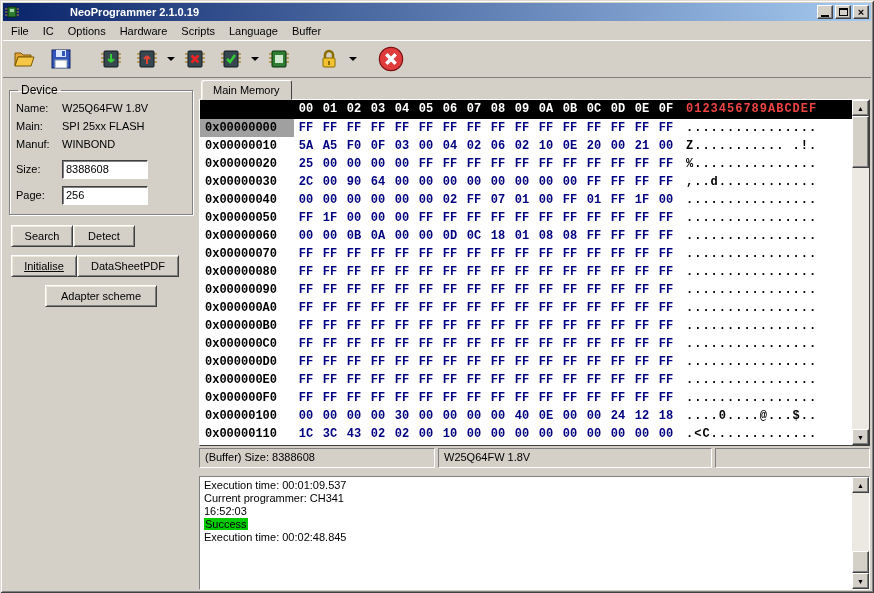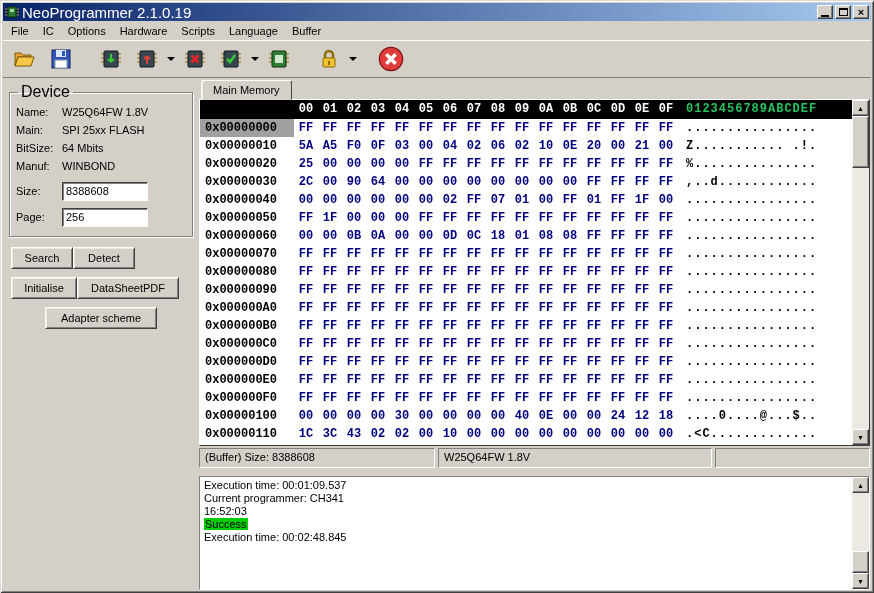--- a/index.html
+++ b/index.html
@@ -19,7 +19,7 @@
     display:flex;align-items:center;padding:0 2px;color:#fff;flex:none;
   }
   .app-icon{width:14px;height:14px;margin-right:3px;display:inline-flex;}
-  .title-text{font-weight:normal;font-size:15px;flex:1;white-space:nowrap;overflow:hidden;}
+  .title-text{font-weight:bold;font-size:11px;flex:1;white-space:nowrap;overflow:hidden;margin-left:48px;}
   .win-btns{display:flex;gap:2px;}
   .tbtn{
     width:16px;height:14px;background:#d4d0c8;display:flex;align-items:center;justify-content:center;

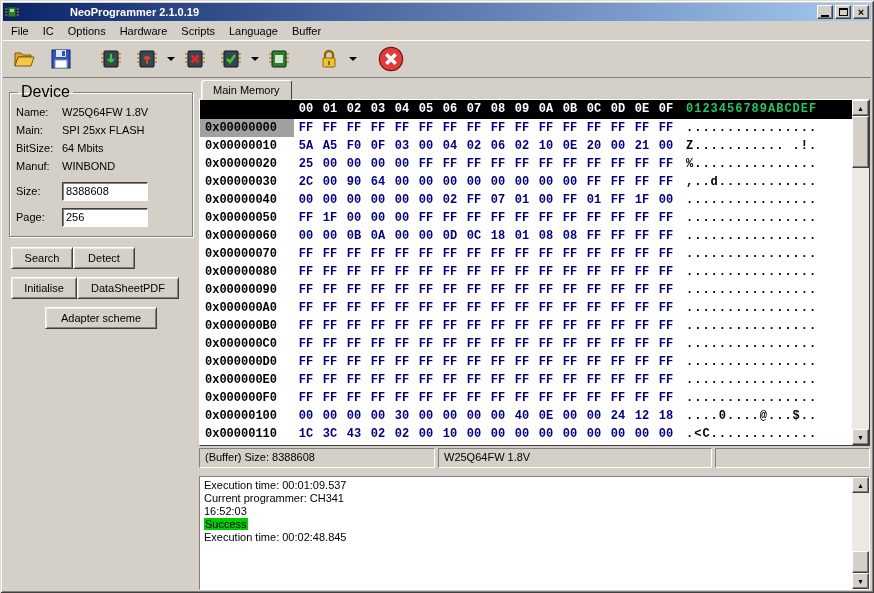--- a/index.html
+++ b/index.html
@@ -52,7 +52,7 @@
     border:1px solid #808080;box-shadow:inset 1px 1px 0 #fff, 1px 1px 0 #fff;
     padding:2px 6px 9px;margin-top:1px;
   }
-  .groupbox legend{padding:0 3px;margin-left:2px;font-size:16px;}
+  .groupbox legend{padding:0 3px;margin-left:2px;font-size:12px;}
   .frow{display:flex;height:18px;line-height:18px;}
   .flabel{width:46px;flex:none;}
   .fvalue{flex:1;white-space:nowrap;}

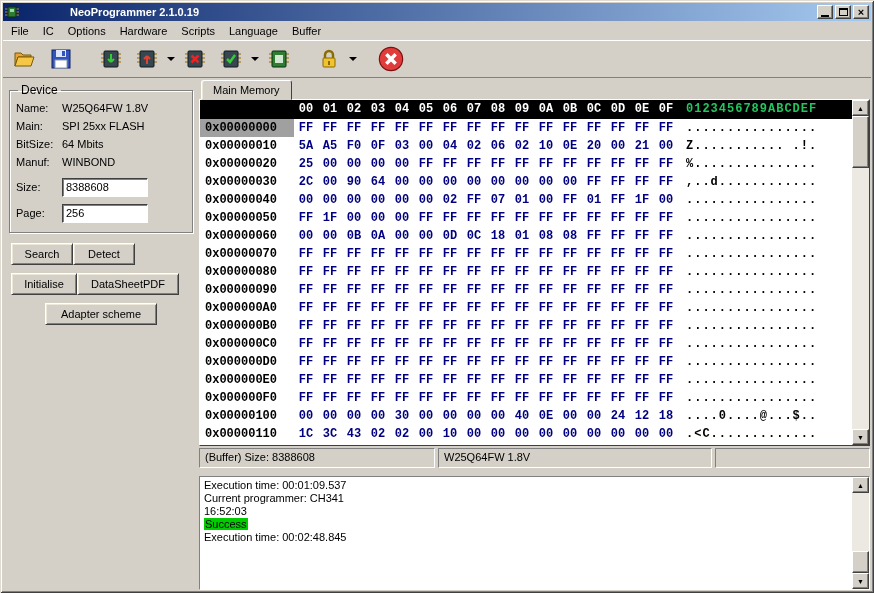--- a/index.html
+++ b/index.html
@@ -93,7 +93,7 @@
   .bytecell{width:24px;text-align:center;color:#000080;font-weight:bold;}
   .hexrow.header .bytecell{color:#fff;}
   .asciicell{flex:1;padding-left:8px;font-weight:bold;letter-spacing:1px;color:#000;overflow:hidden;}
-  .hexrow.header .asciicell{color:#22c55e;}
+  .hexrow.header .asciicell{color:#ef4444;}
 
   
   .vscroll{width:17px;flex:none;background:#ece9e2;display:flex;flex-direction:column;}

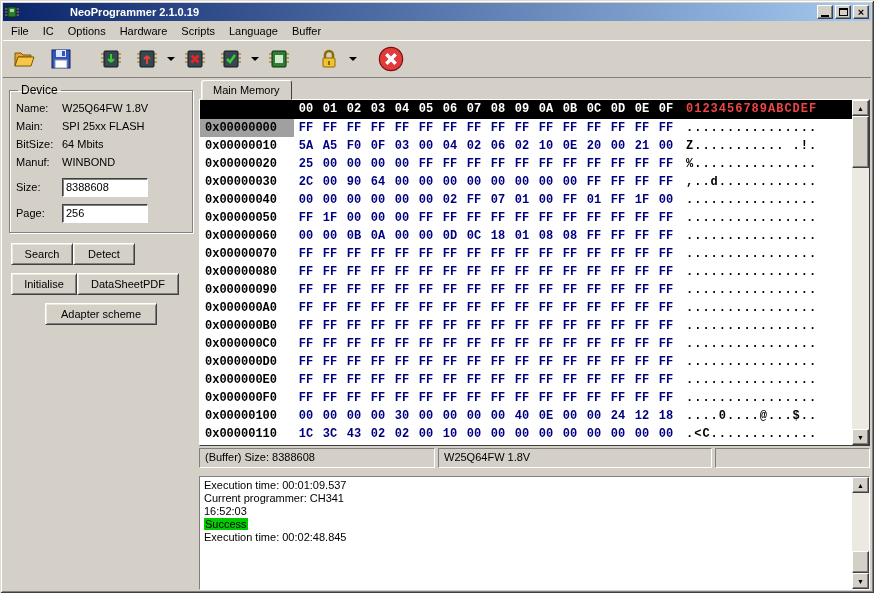--- a/index.html
+++ b/index.html
@@ -309,10 +309,6 @@
             <div class="frow">
               <span class="flabel">Main:</span>
               <span class="fvalue">SPI 25xx FLASH</span>
-            </div>
-            <div class="frow">
-              <span class="flabel">BitSize:</span>
-              <span class="fvalue">64 Mbits</span>
             </div>
             <div class="frow">
               <span class="flabel">Manuf:</span>

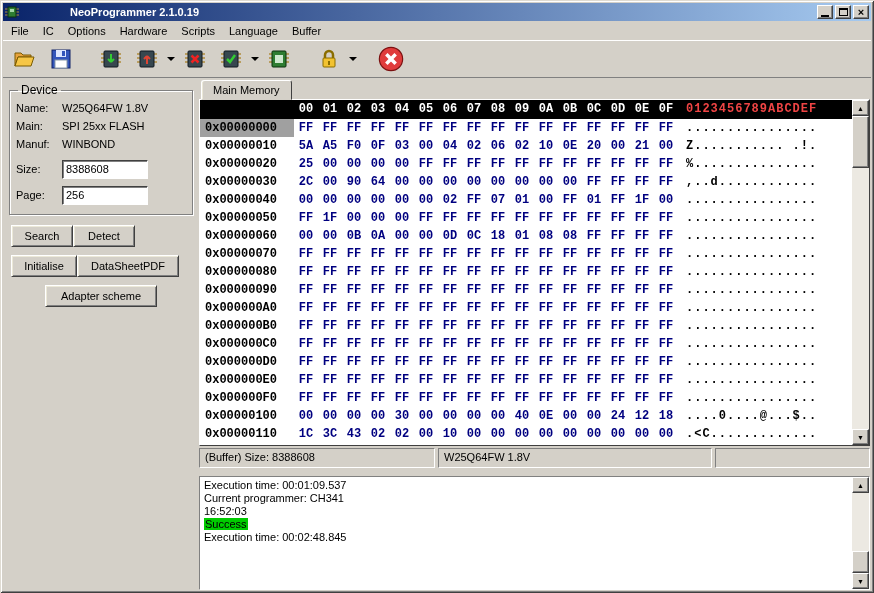--- a/index.html
+++ b/index.html
@@ -69,7 +69,7 @@
     box-shadow:inset 1px 1px 0 #ece9d8, inset -1px -1px 0 #808080;
     font:11px "Liberation Sans",sans-serif;padding:0 6px;
   }
-  .btn.w62{width:62px;} .btn.w66{width:66px;} .btn.w94{width:102px;} .btn.w112{width:112px;}
+  .btn.w62{width:62px;} .btn.w66{width:66px;text-decoration:underline;} .btn.w94{width:102px;} .btn.w112{width:112px;}
 
   
   .main{flex:1;display:flex;flex-direction:column;min-width:0;padding-right:1px;}

